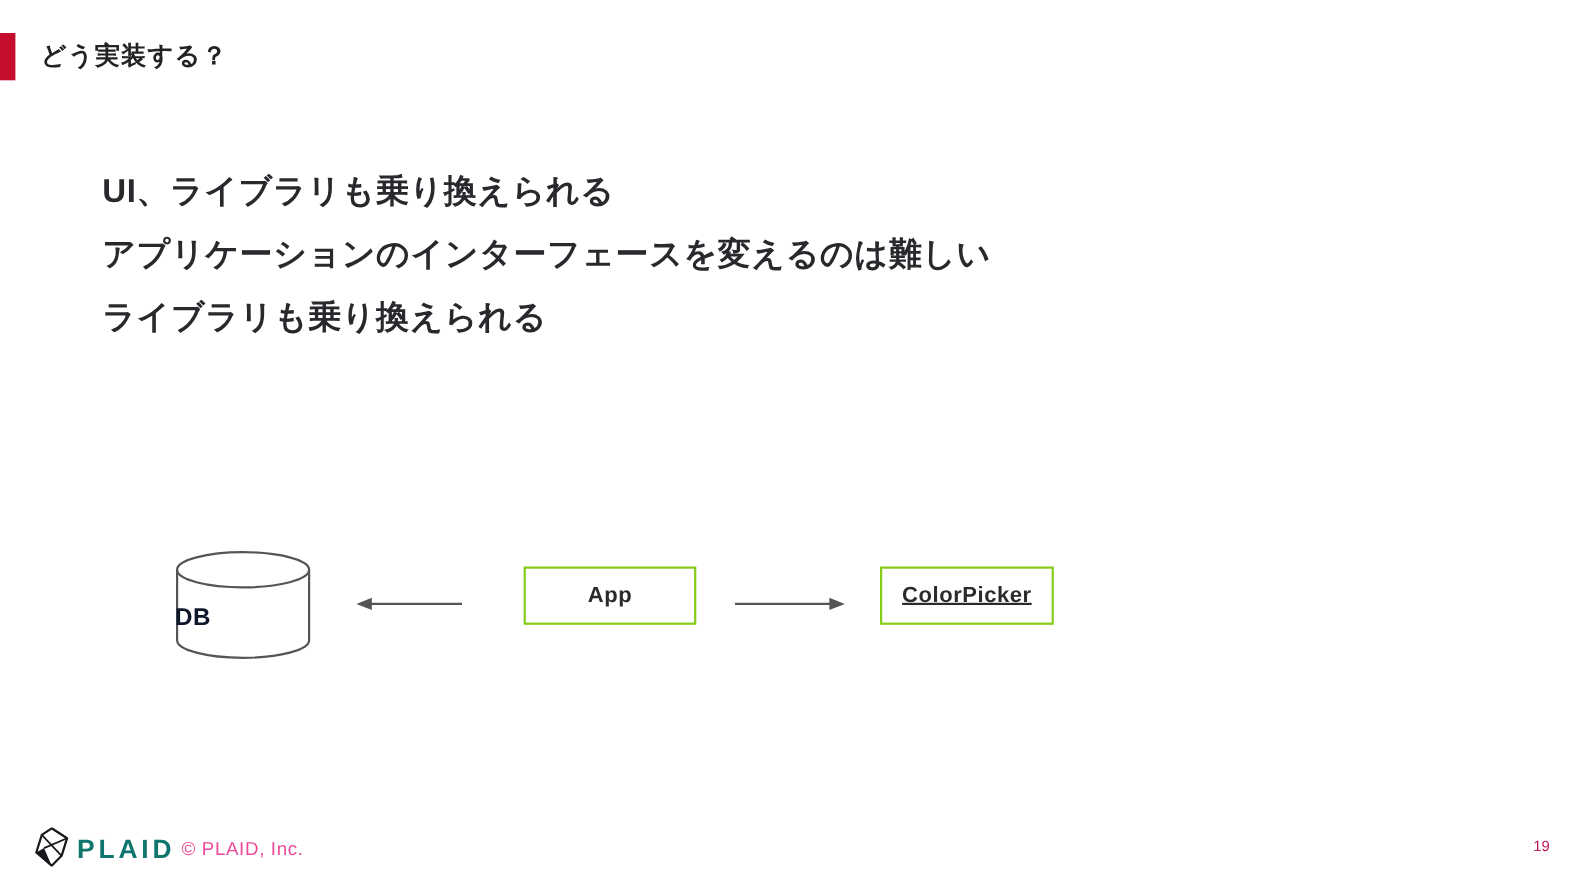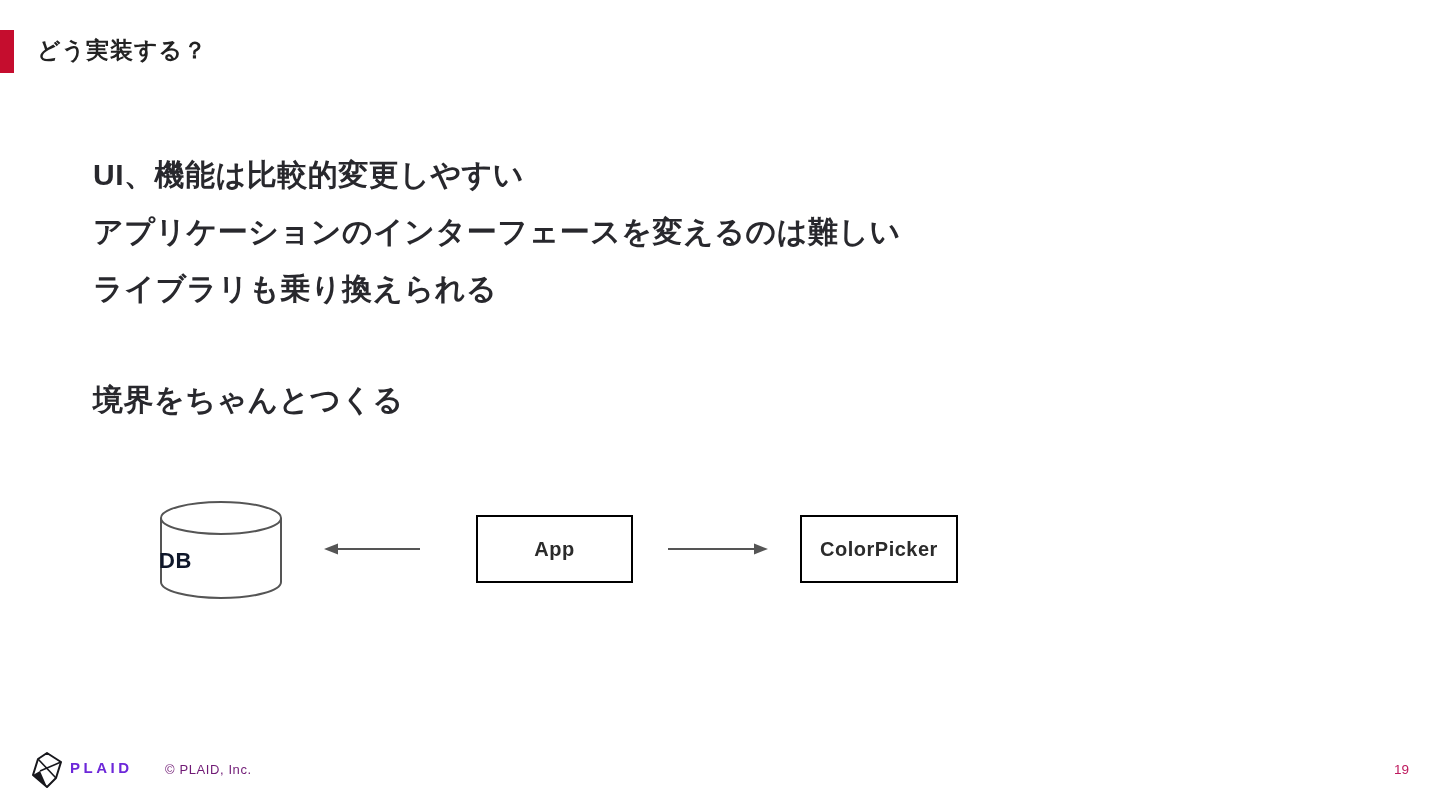--- a/index.html
+++ b/index.html
@@ -80,7 +80,7 @@
   <h1 class="slide-title">どう実装する？</h1>
 
   <div class="body-text">
-    <p>UI、機能は比較的変更しやすい</p>
+    <p>UI、ライブラリも乗り換えられる</p>
     <p>アプリケーションのインターフェースを変えるのは難しい</p>
     <p>ライブラリも乗り換えられる</p>
     <p class="emphasis">境界をちゃんとつくる</p>

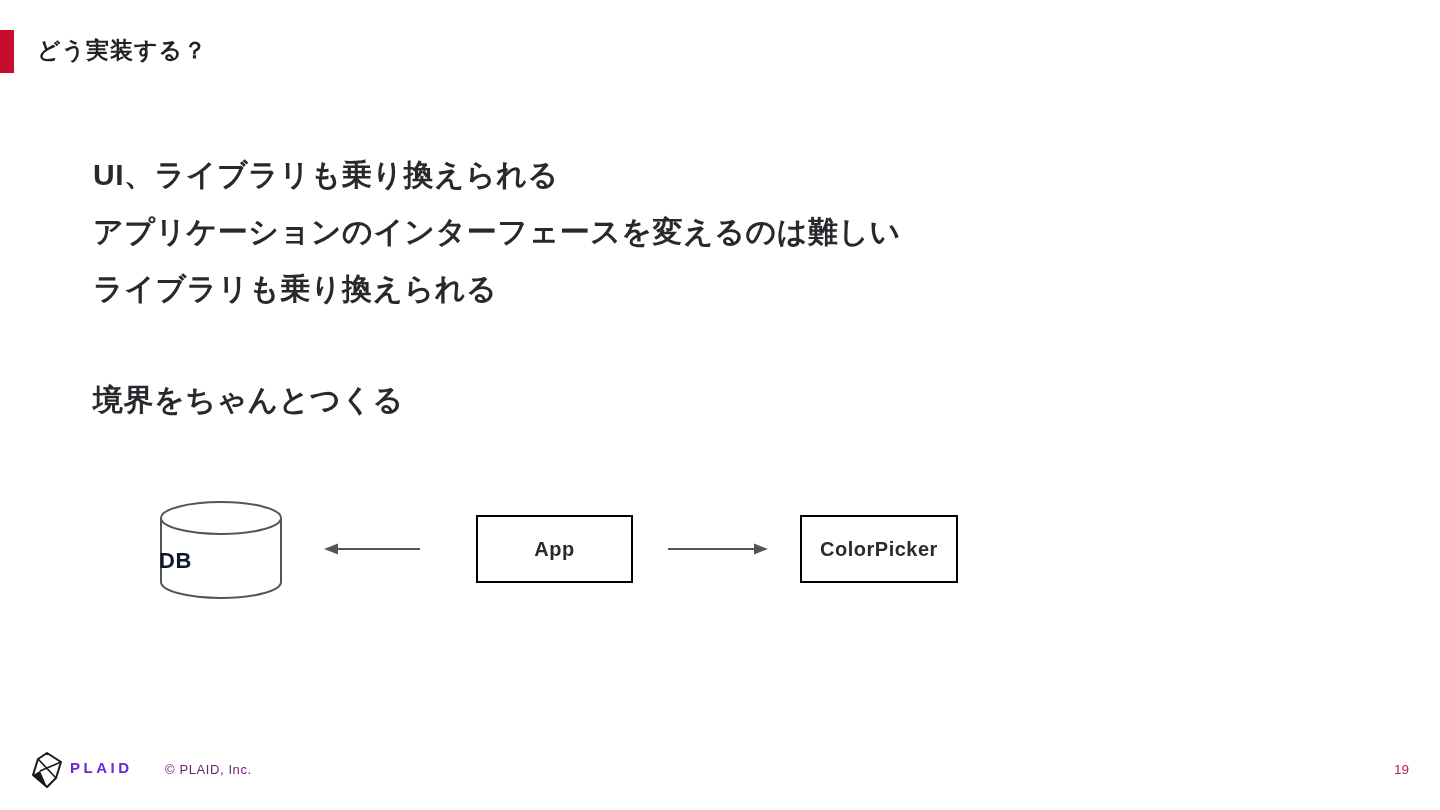--- a/index.html
+++ b/index.html
@@ -83,7 +83,6 @@
     <p>UI、ライブラリも乗り換えられる</p>
     <p>アプリケーションのインターフェースを変えるのは難しい</p>
     <p>ライブラリも乗り換えられる</p>
-    <p class="emphasis">境界をちゃんとつくる</p>
   </div>
 
   <div class="diagram">

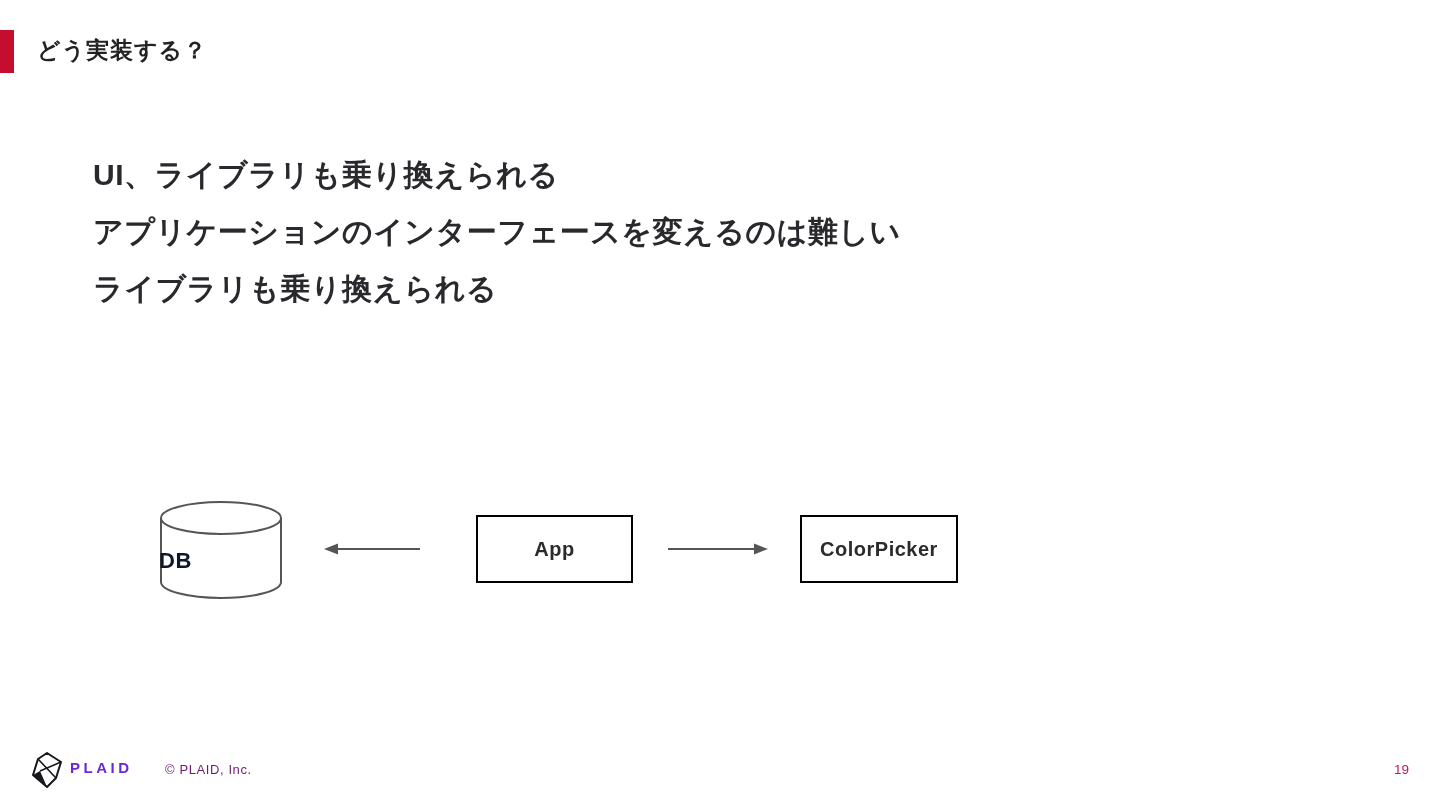--- a/index.html
+++ b/index.html
@@ -41,8 +41,8 @@
   }
 
   .diagram-box {
-    position: absolute; top: 515px; height: 68px;
-    border: 2px solid #000000; background: #ffffff;
+    position: absolute; top: 515px; height: 53px;
+    border: 2px solid #84cc16; background: #ffffff;
     display: flex; align-items: center; justify-content: center;
     font-size: 20px; font-weight: bold; color: #2b2b2b;
     letter-spacing: 0.5px;

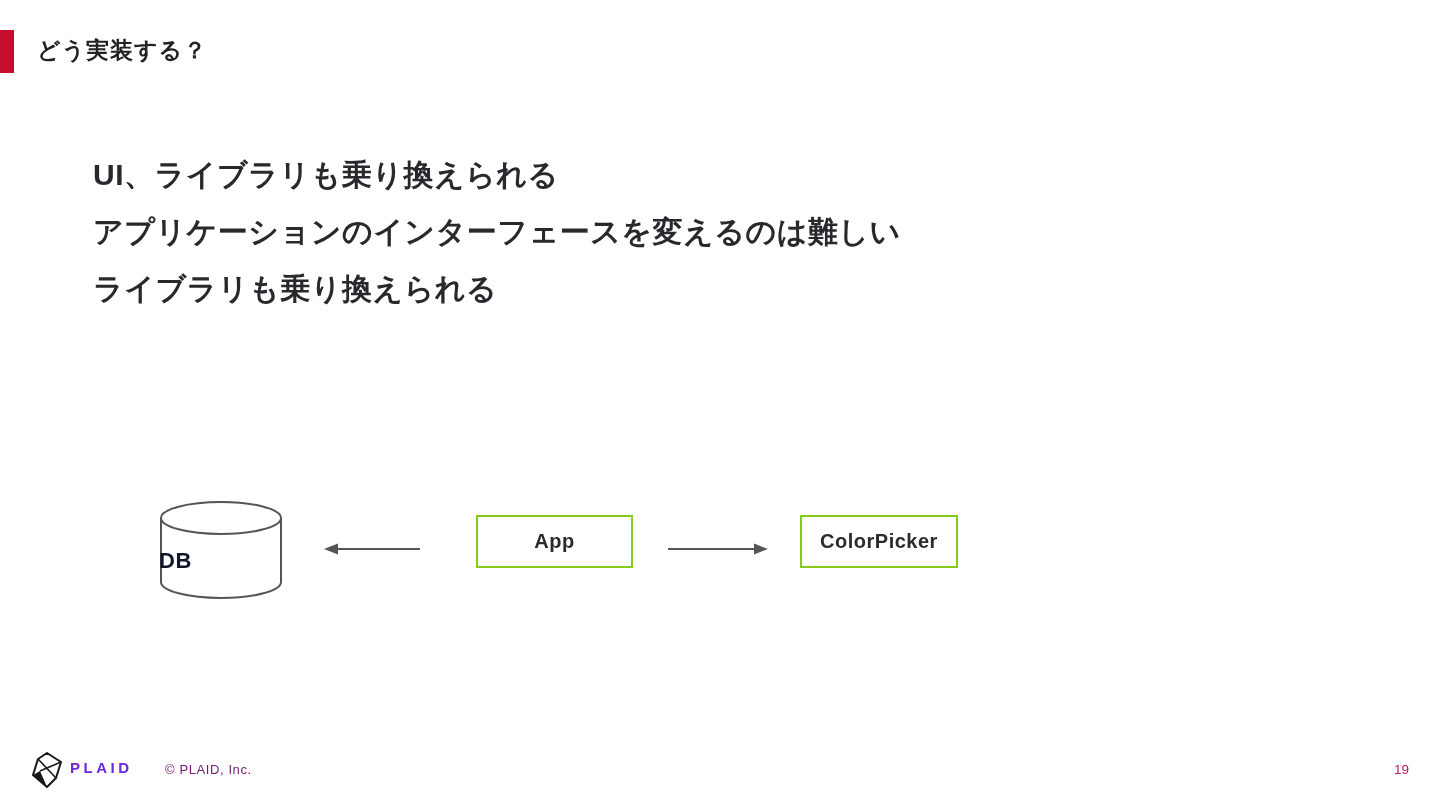--- a/index.html
+++ b/index.html
@@ -48,7 +48,7 @@
     letter-spacing: 0.5px;
   }
   .app-box { left: 476px; width: 157px; }
-  .colorpicker-box { left: 800px; width: 158px; }
+  .colorpicker-box { left: 800px; width: 158px; text-decoration: underline; }
 
   .arrow-svg { position: absolute; top: 542px; height: 14px; }
   .arrow-left-svg { left: 324px; width: 96px; }

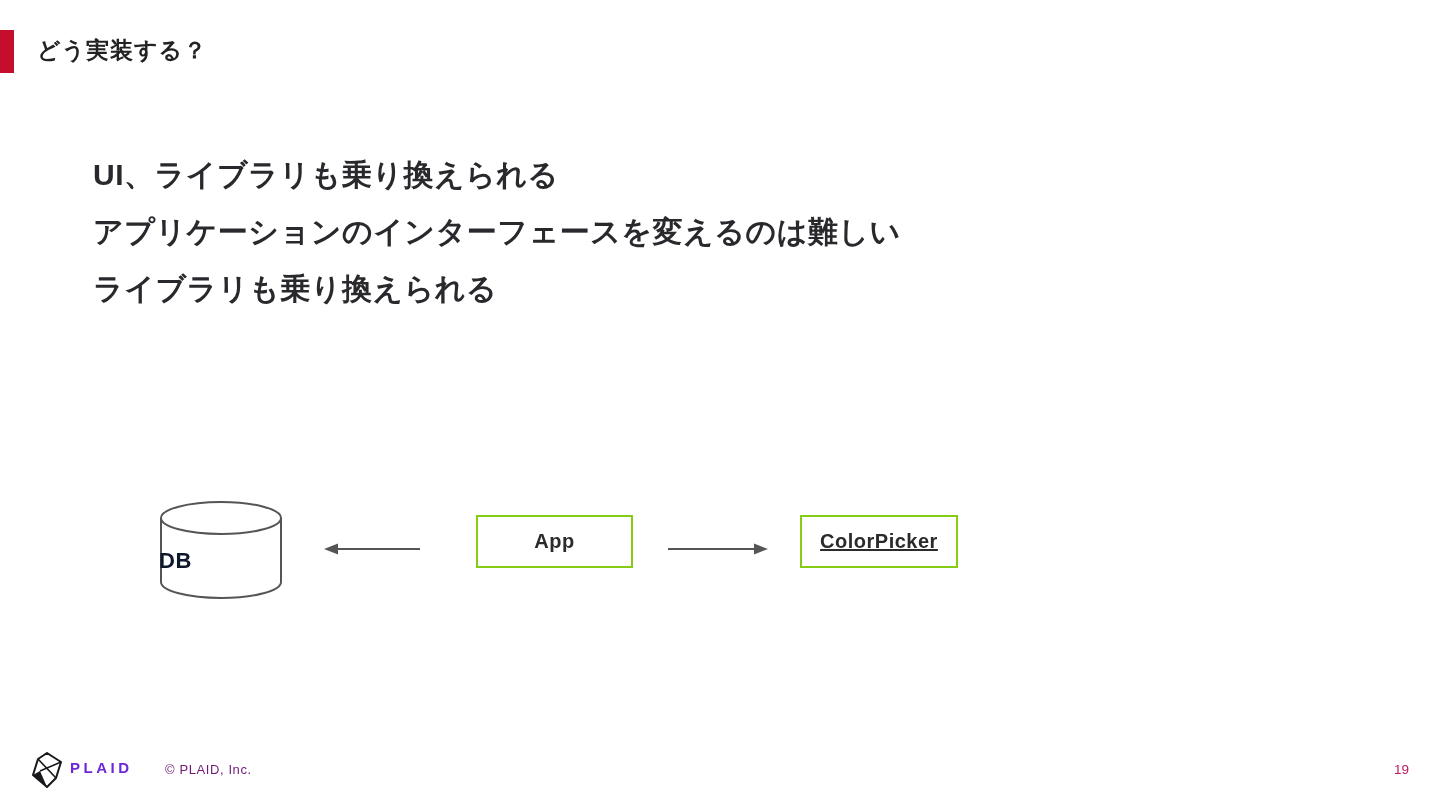--- a/index.html
+++ b/index.html
@@ -59,7 +59,7 @@
   .logo-mark { position: absolute; left: 30px; top: 2px; }
   .logo-wordmark {
     position: absolute; left: 70px; top: 9px;
-    font-size: 15px; font-weight: 800; color: #6d28d9;
+    font-size: 24px; font-weight: 800; color: #0f766e;
     letter-spacing: 3.5px;
   }
   .copyright {

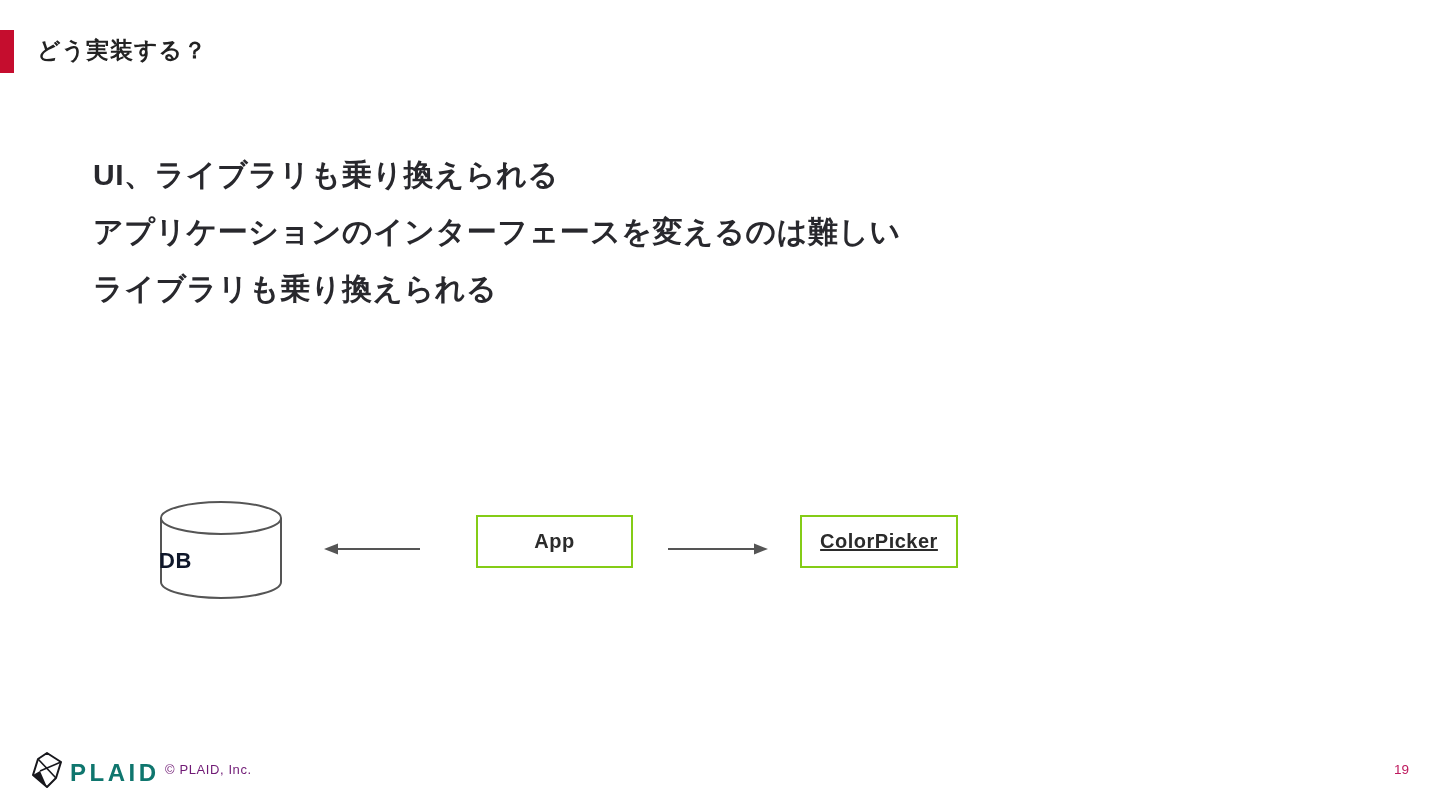--- a/index.html
+++ b/index.html
@@ -64,7 +64,7 @@
   }
   .copyright {
     position: absolute; left: 165px; top: 12px;
-    font-size: 13px; color: #701a75; letter-spacing: 0.6px;
+    font-size: 17px; color: #ec4899; letter-spacing: 0.6px;
   }
   .page-number {
     position: absolute; right: 31px; top: 12px;

